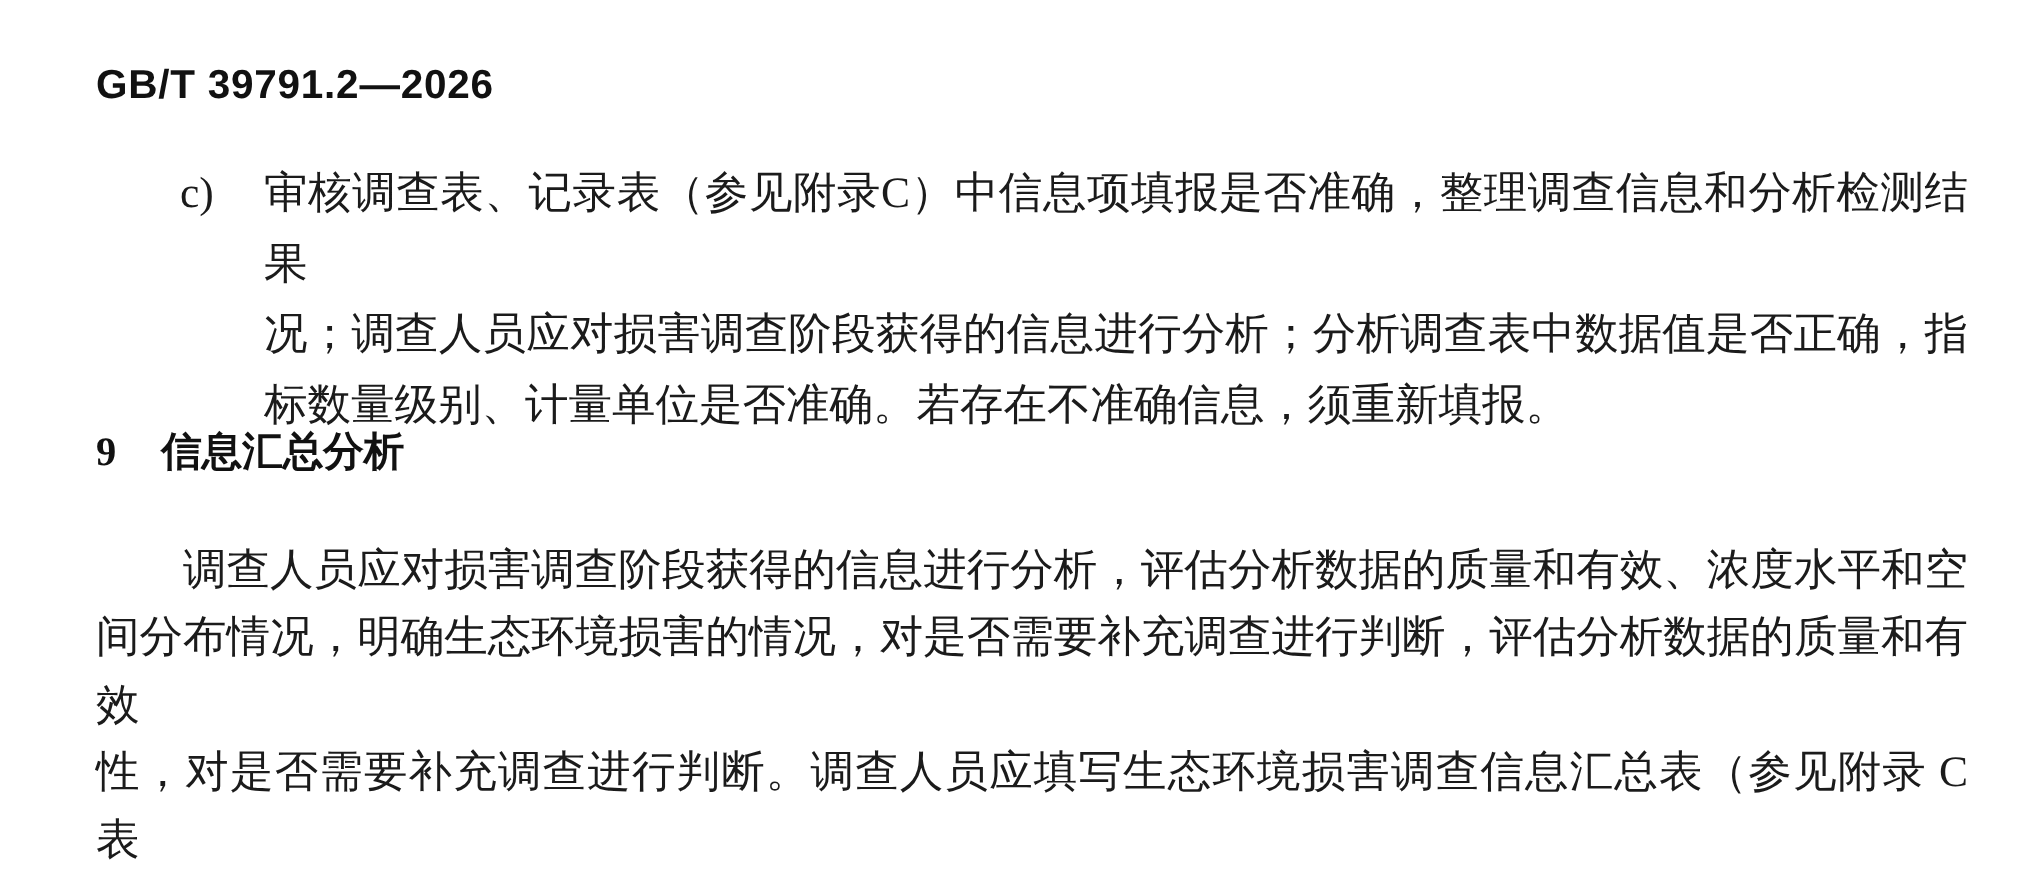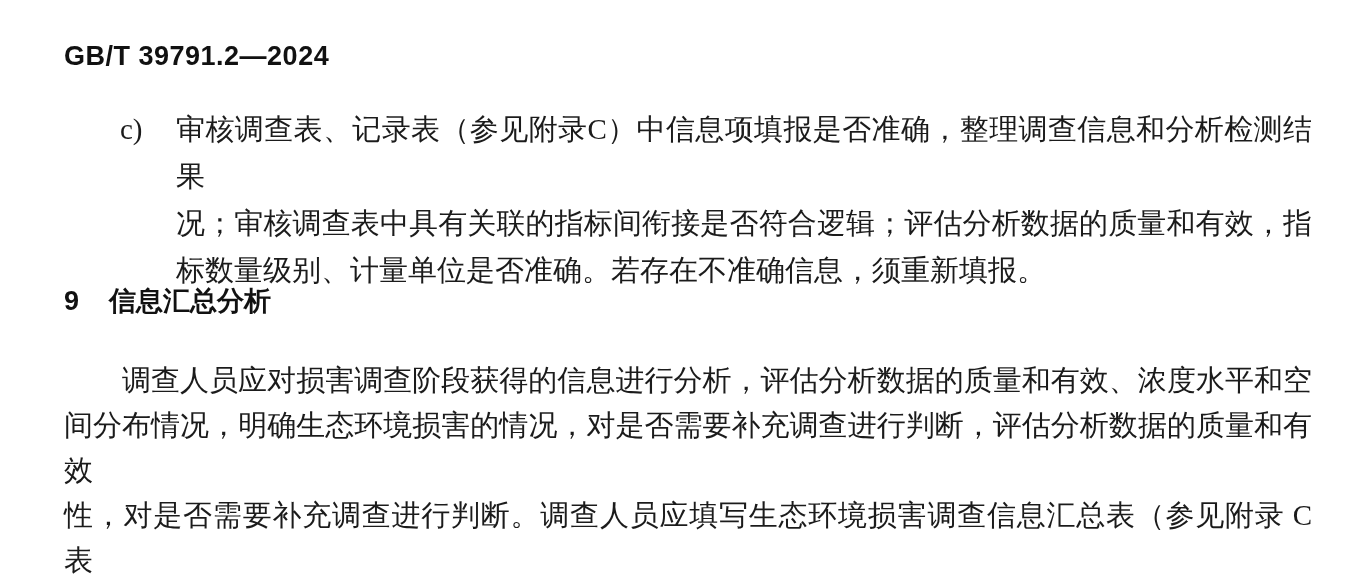--- a/index.html
+++ b/index.html
@@ -80,7 +80,7 @@
 
 <div class="page">
 
-  <div class="doc-header">GB/T 39791.2—2024</div>
+  <div class="doc-header">GB/T 39791.2—2026</div>
 
   <div class="item-c">
     <span class="marker">c)</span>

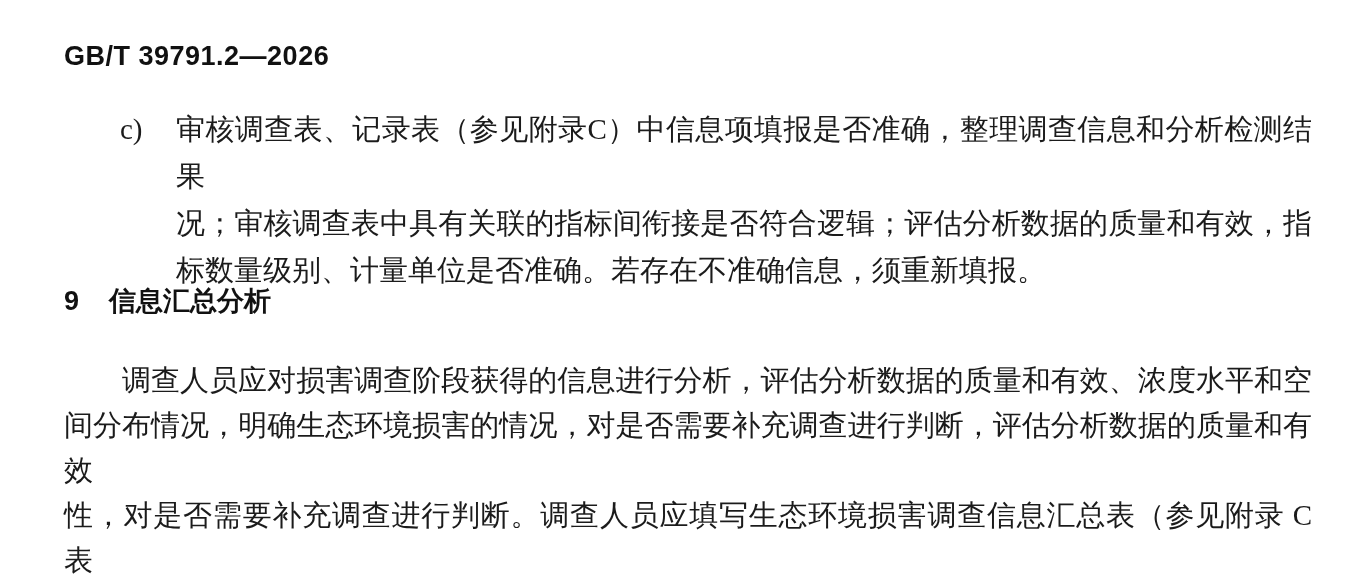--- a/index.html
+++ b/index.html
@@ -85,7 +85,7 @@
   <div class="item-c">
     <span class="marker">c)</span>
     <div class="line fill">审核调查表、记录表（参见附录C）中信息项填报是否准确，整理调查信息和分析检测结果</div>
-    <div class="line fill">况；审核调查表中具有关联的指标间衔接是否符合逻辑；评估分析数据的质量和有效，指</div>
+    <div class="line fill">况；调查人员应对损害调查阶段获得的信息进行分析；分析调查表中数据值是否正确，指</div>
     <div class="line">标数量级别、计量单位是否准确。若存在不准确信息，须重新填报。</div>
   </div>
 

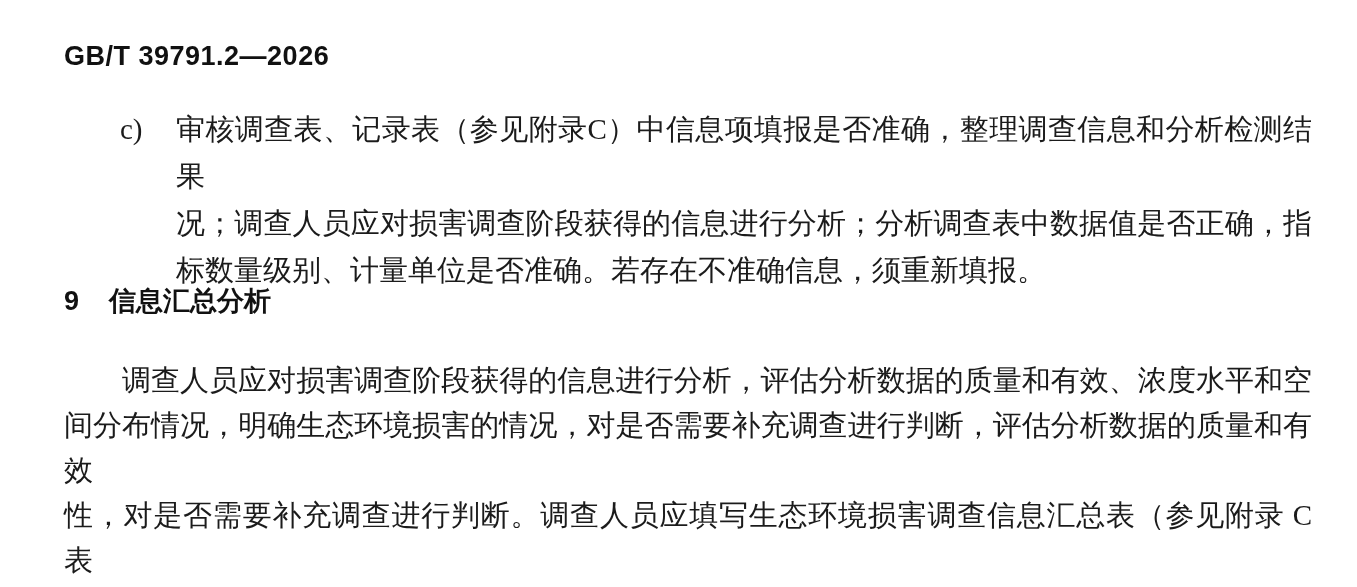--- a/index.html
+++ b/index.html
@@ -49,7 +49,7 @@
     position: absolute;
     left: 64px;
     top: 284px;
-    font-family: Liberation Sans, sans-serif;
+    font-family: Liberation Serif, serif;
     font-weight: 700;
     font-size: 27px;
     line-height: 34px;

